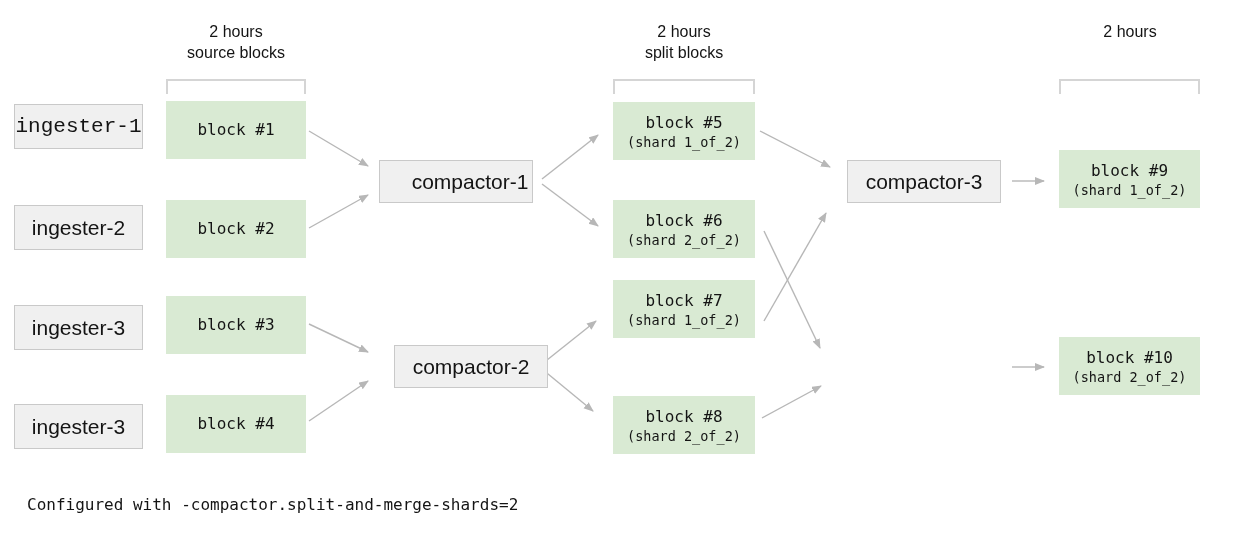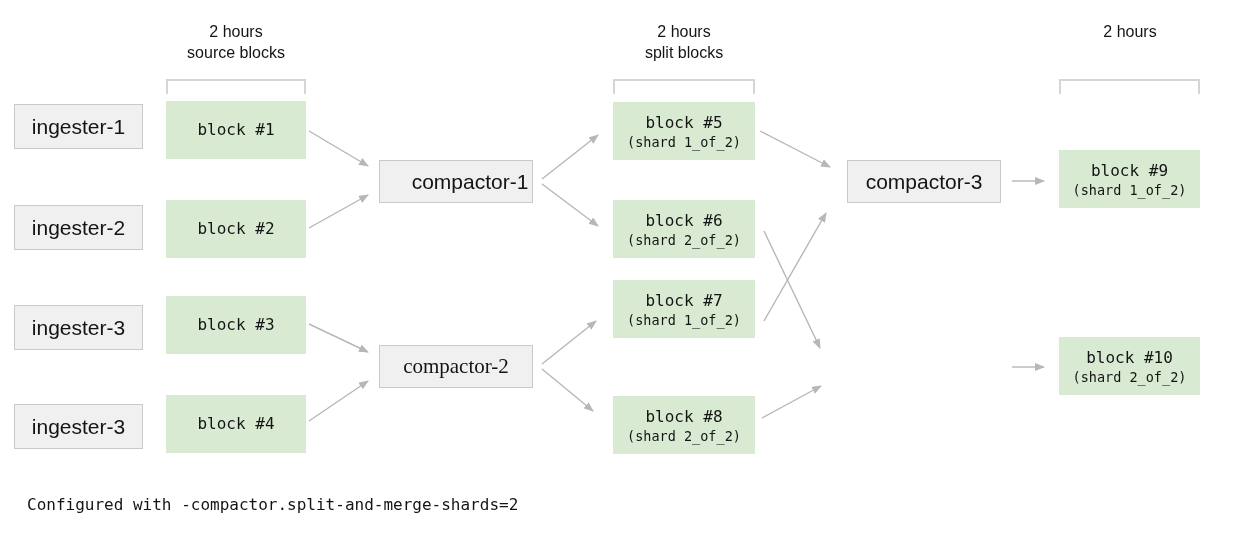--- a/index.html
+++ b/index.html
@@ -107,7 +107,7 @@
   <div class="bracket" style="left:613px; top:79px; width:142px;"></div>
   <div class="bracket" style="left:1059px; top:79px; width:141px;"></div>
 
-  <div class="node" style="left:14px; top:104px; width:129px; height:45px;">
+  <div class="node" style="left:14px; top:104px; width:129px; height:45px;font-family:Liberation Mono, monospace;">
     <span>ingester-1</span>
   </div>
   <div class="node" style="left:14px; top:205px; width:129px; height:45px;">

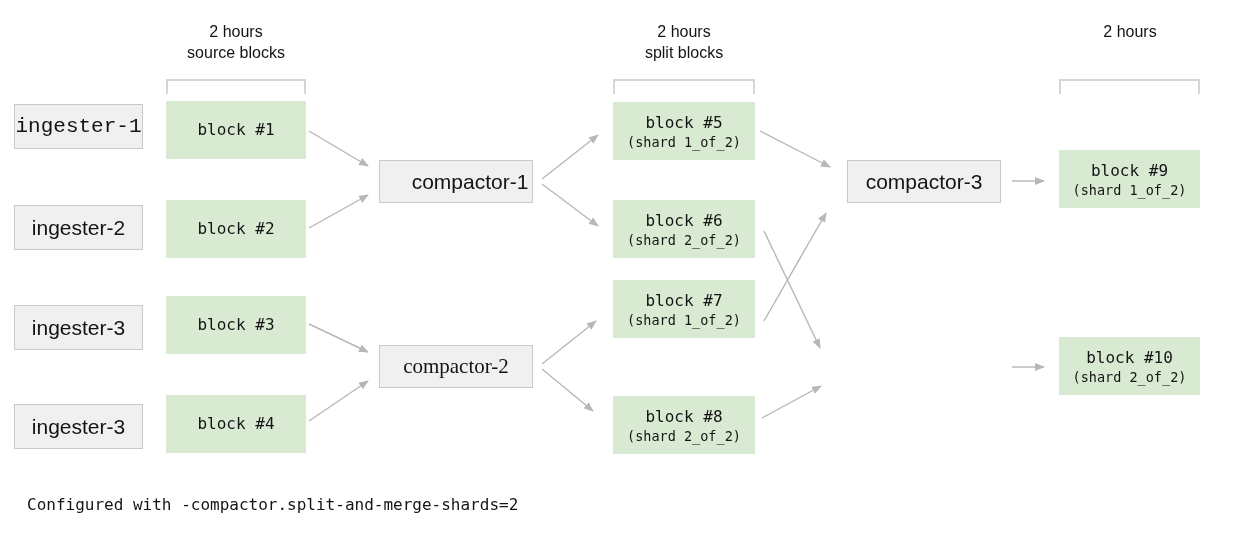--- a/index.html
+++ b/index.html
@@ -123,7 +123,7 @@
   <div class="node" style="left:379px; top:160px; width:154px; height:43px;padding-left:28px;">
     <span>compactor-1</span>
   </div>
-  <div class="node" style="left:379px; top:345px; width:154px; height:43px;font-family:Liberation Serif, serif;">
+  <div class="node" style="left:394px; top:345px; width:154px; height:43px;">
     <span>compactor-2</span>
   </div>
   <div class="node" style="left:847px; top:160px; width:154px; height:43px;">

